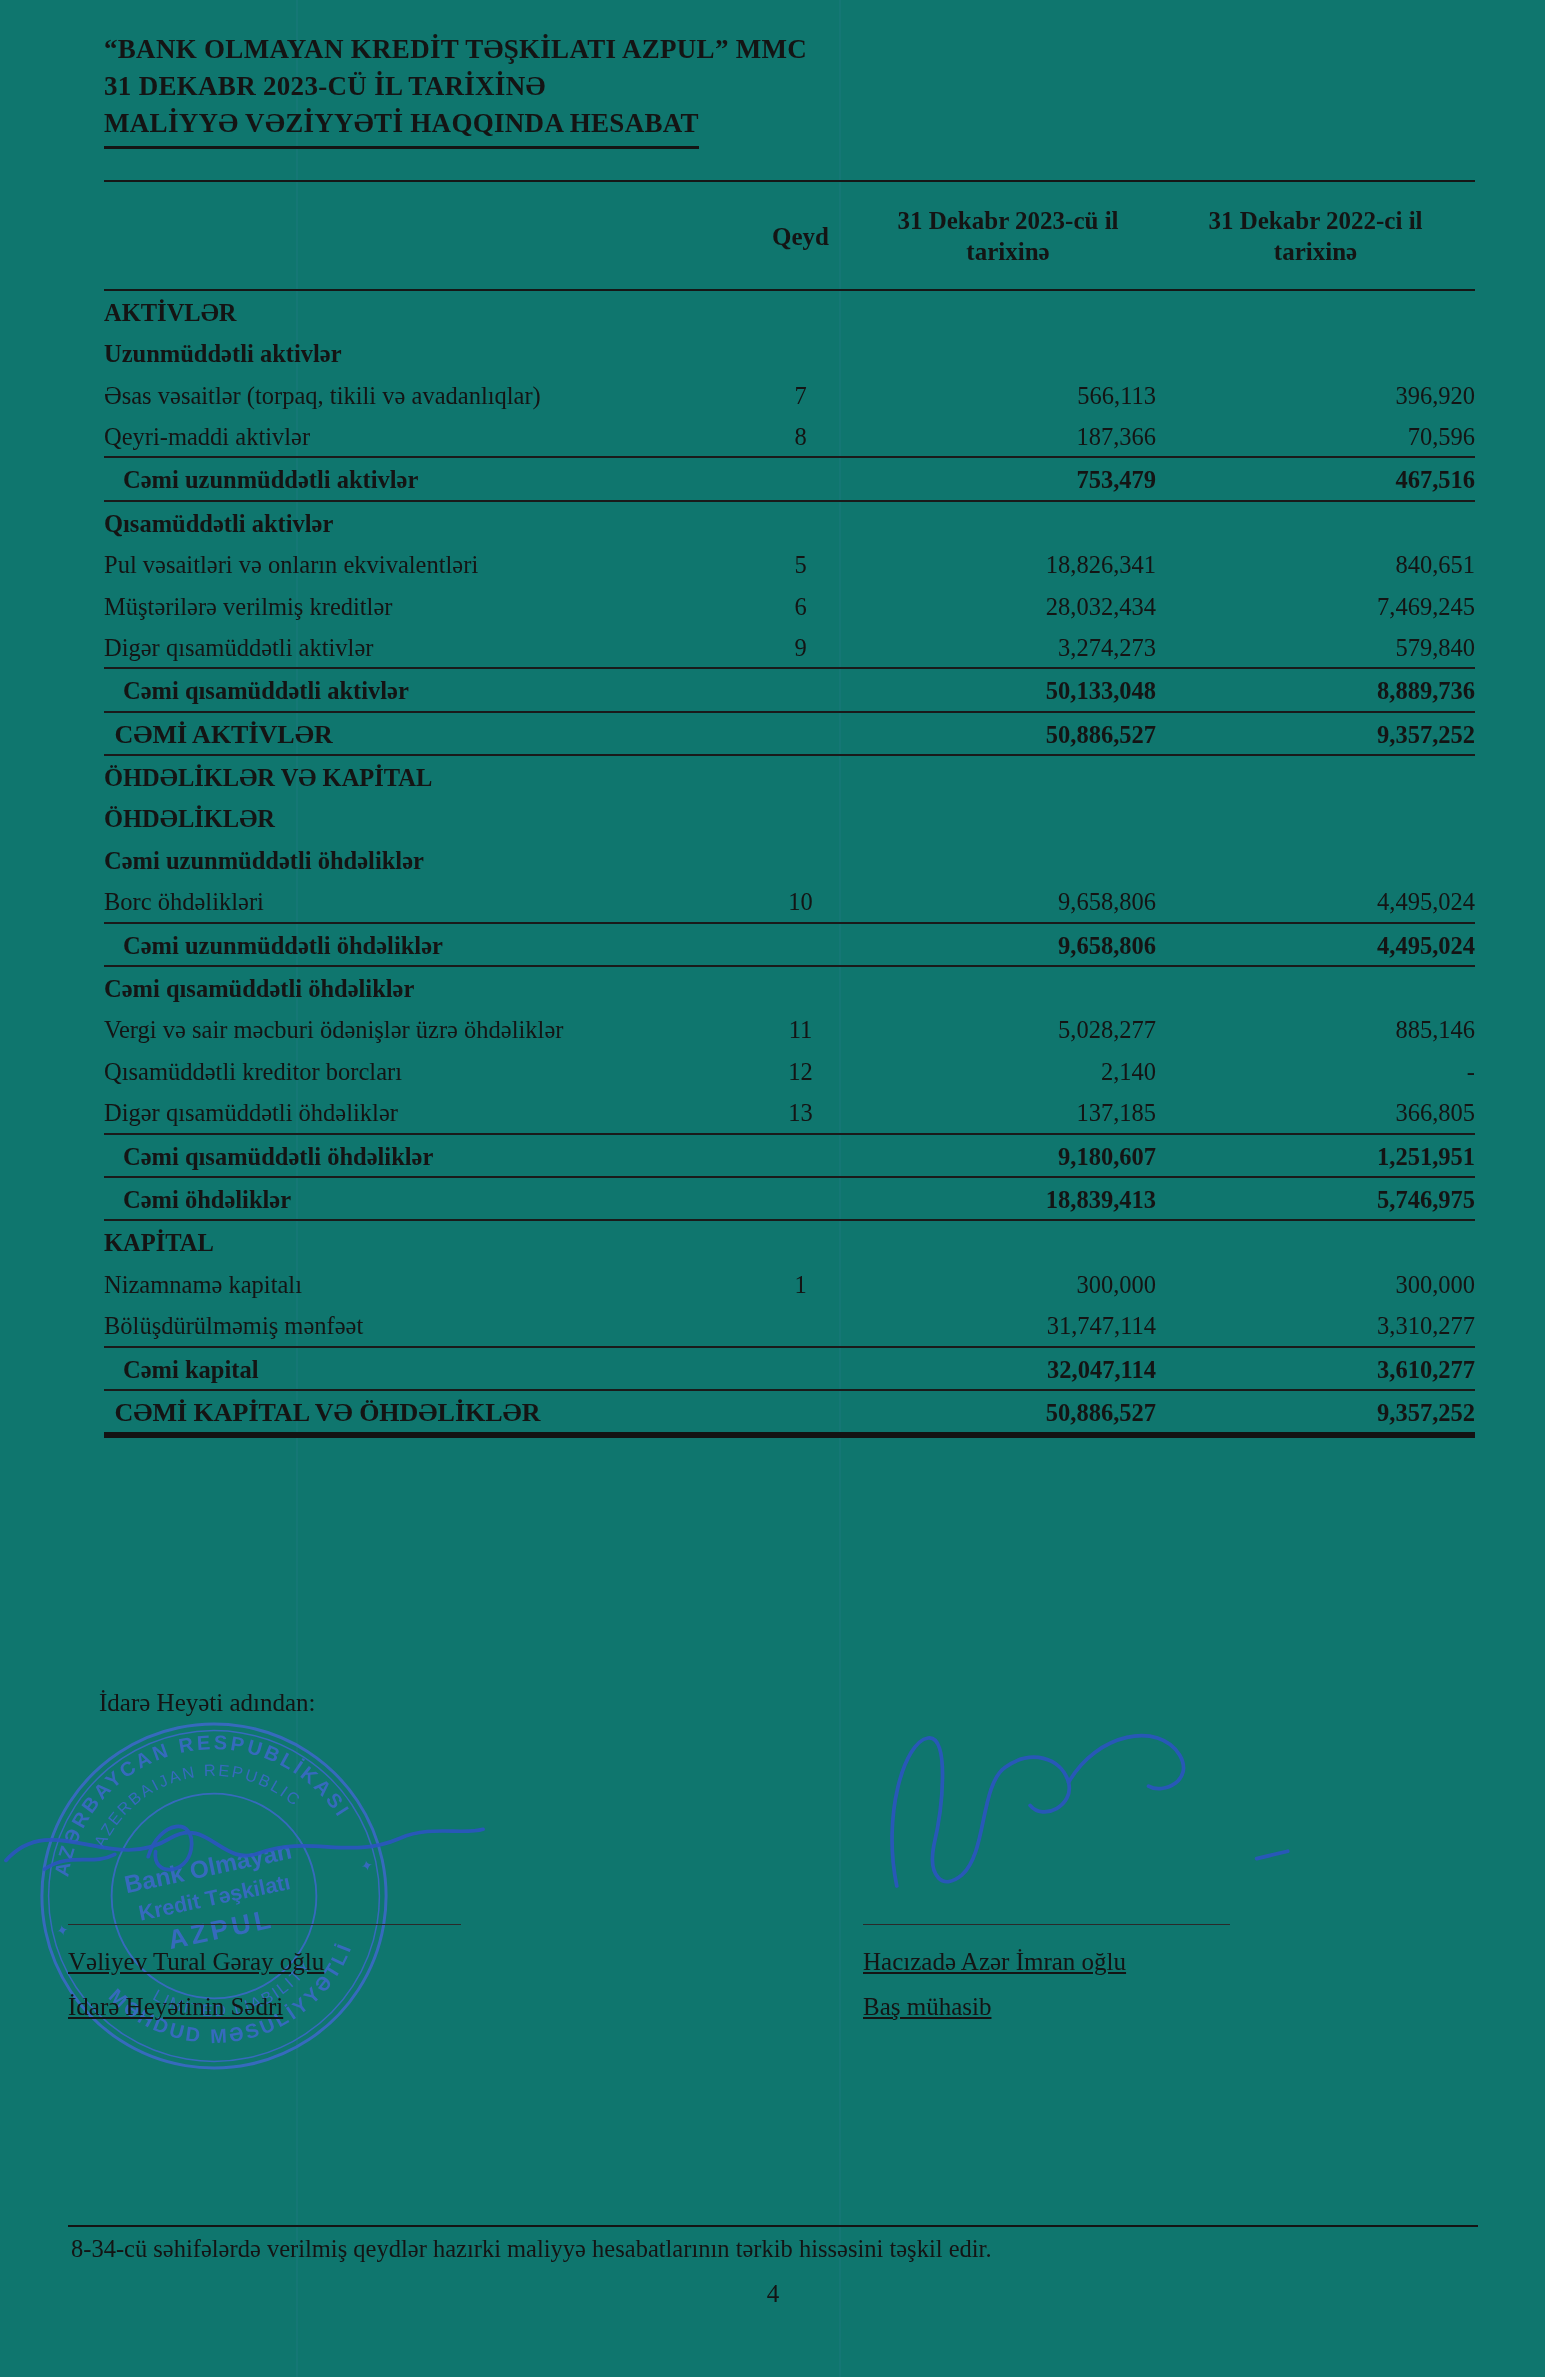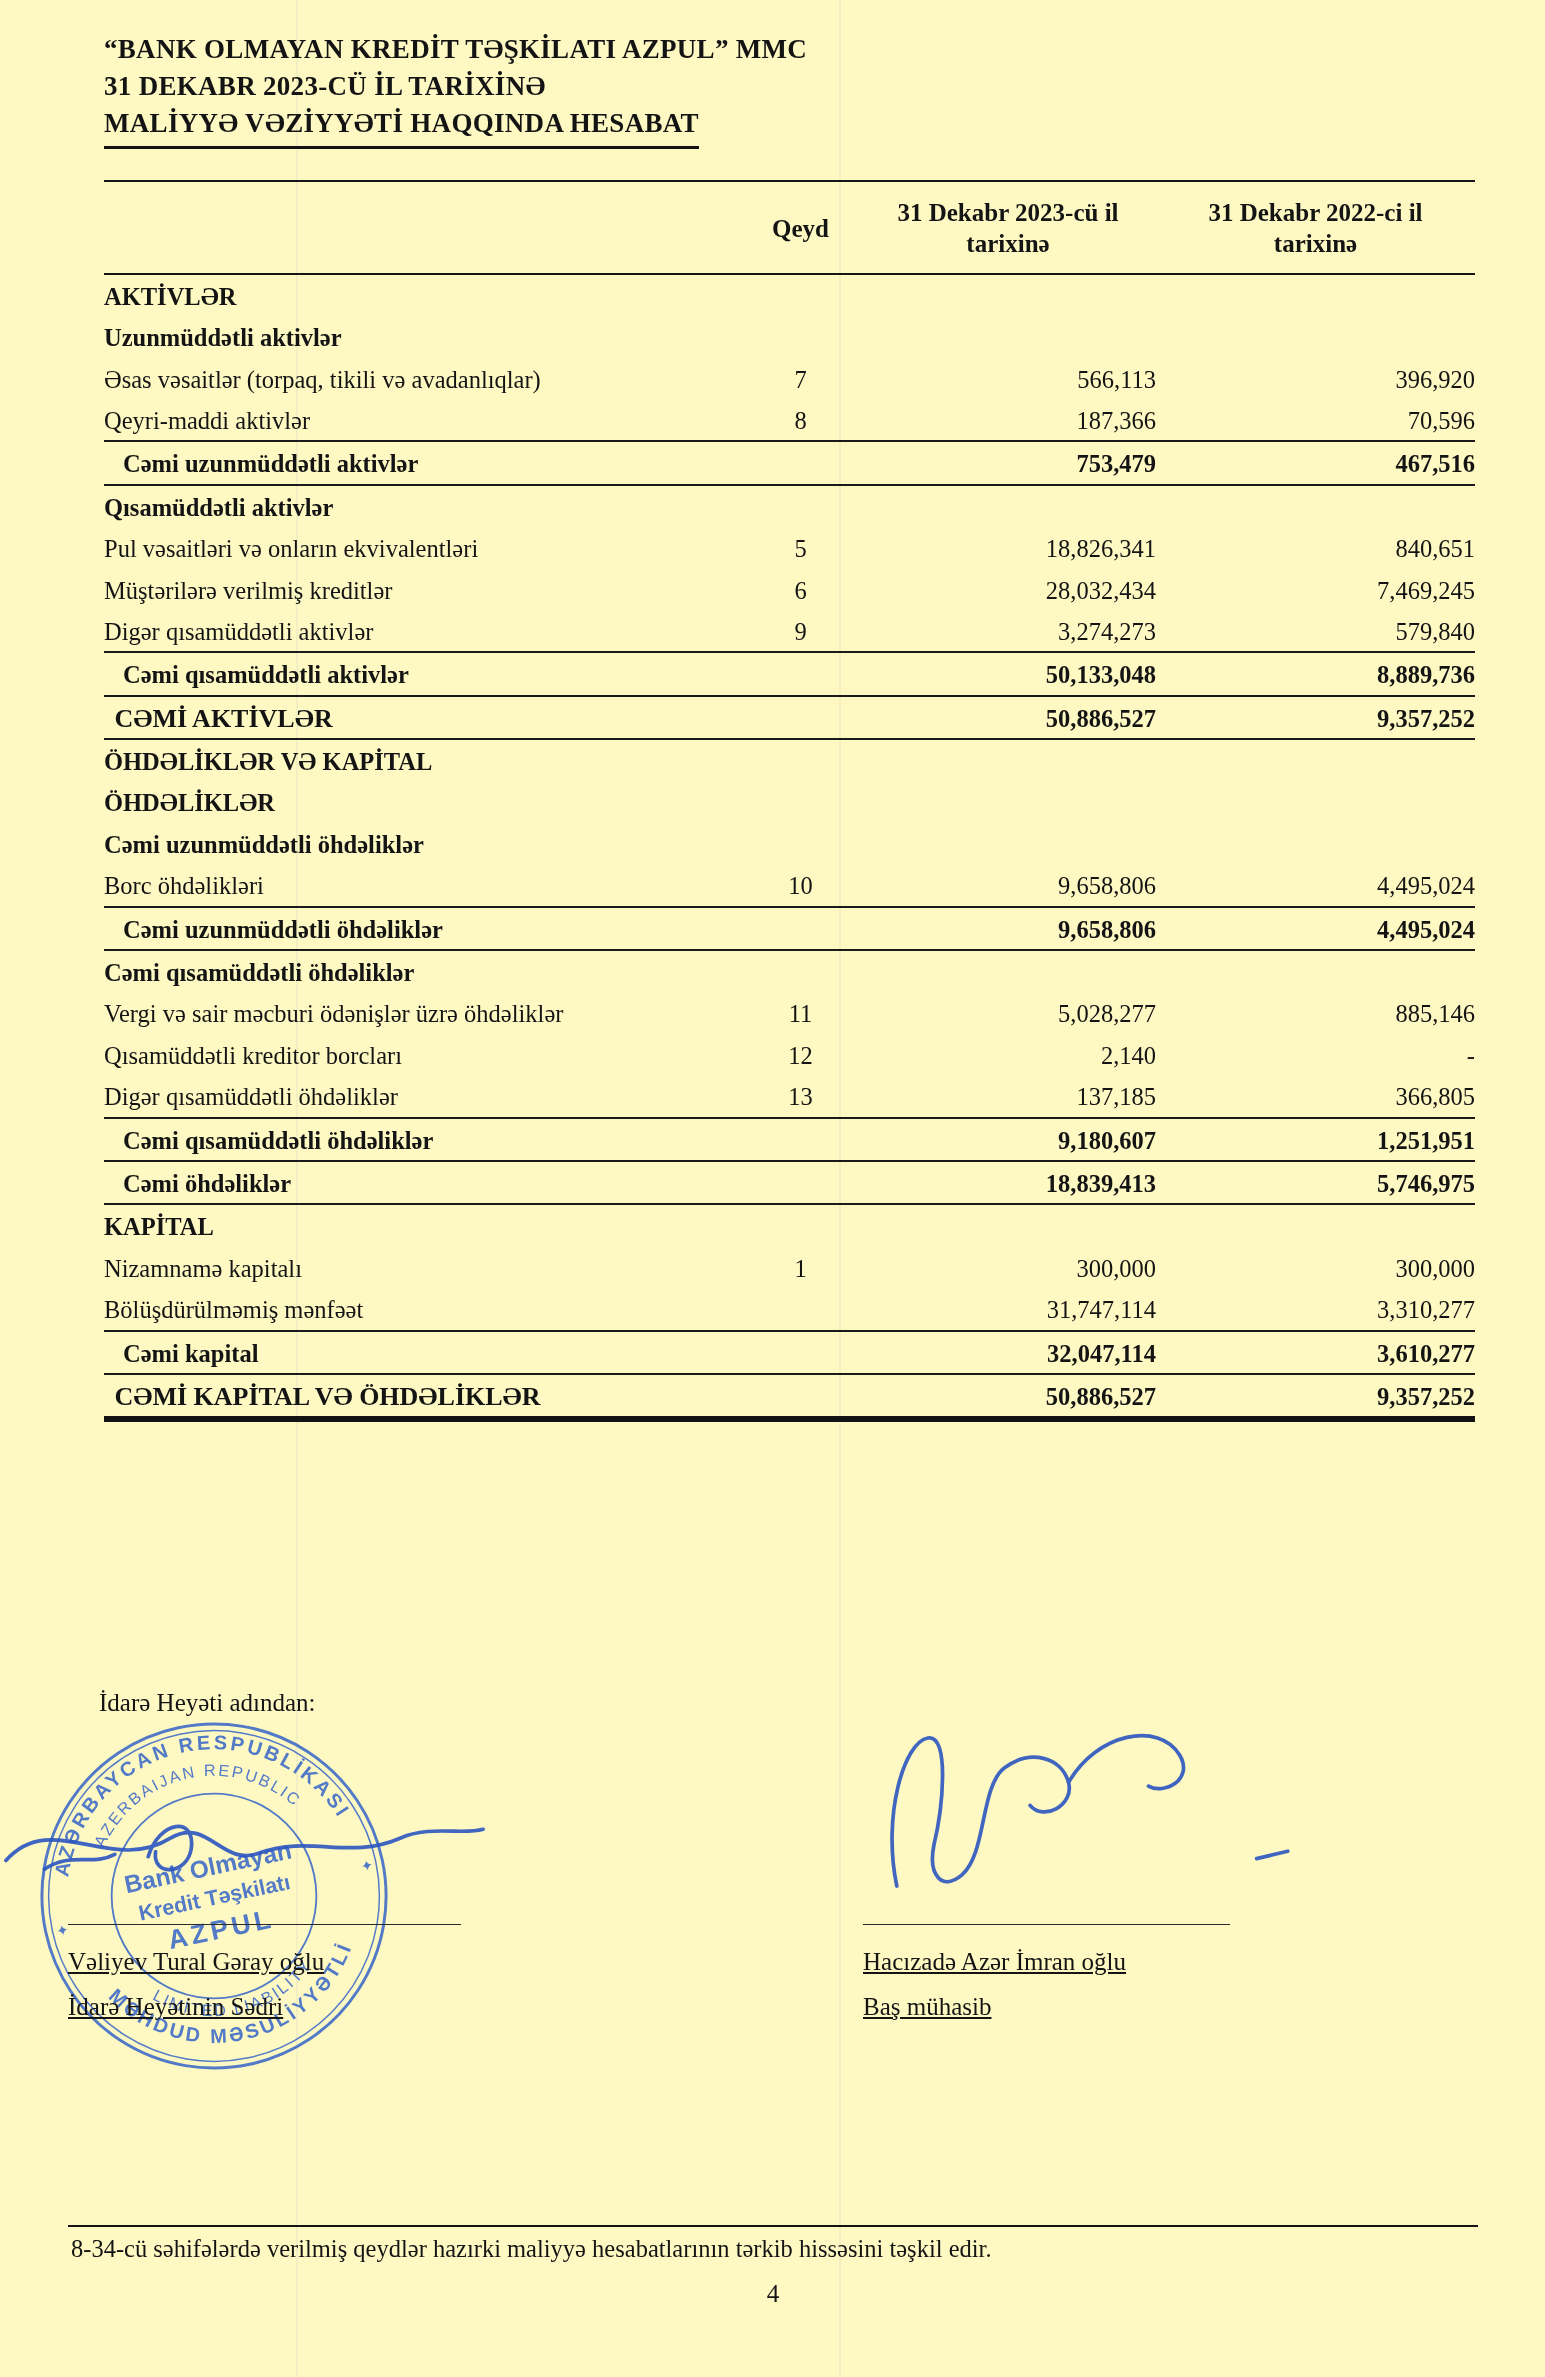--- a/index.html
+++ b/index.html
@@ -9,7 +9,7 @@
     width: 1546px;
     height: 2377px;
     margin: 0 auto;
-    background: #fef9c3;
+    background: #0f766e;
     font-family: "Liberation Serif", serif;
     color: #141414;
     overflow: hidden;

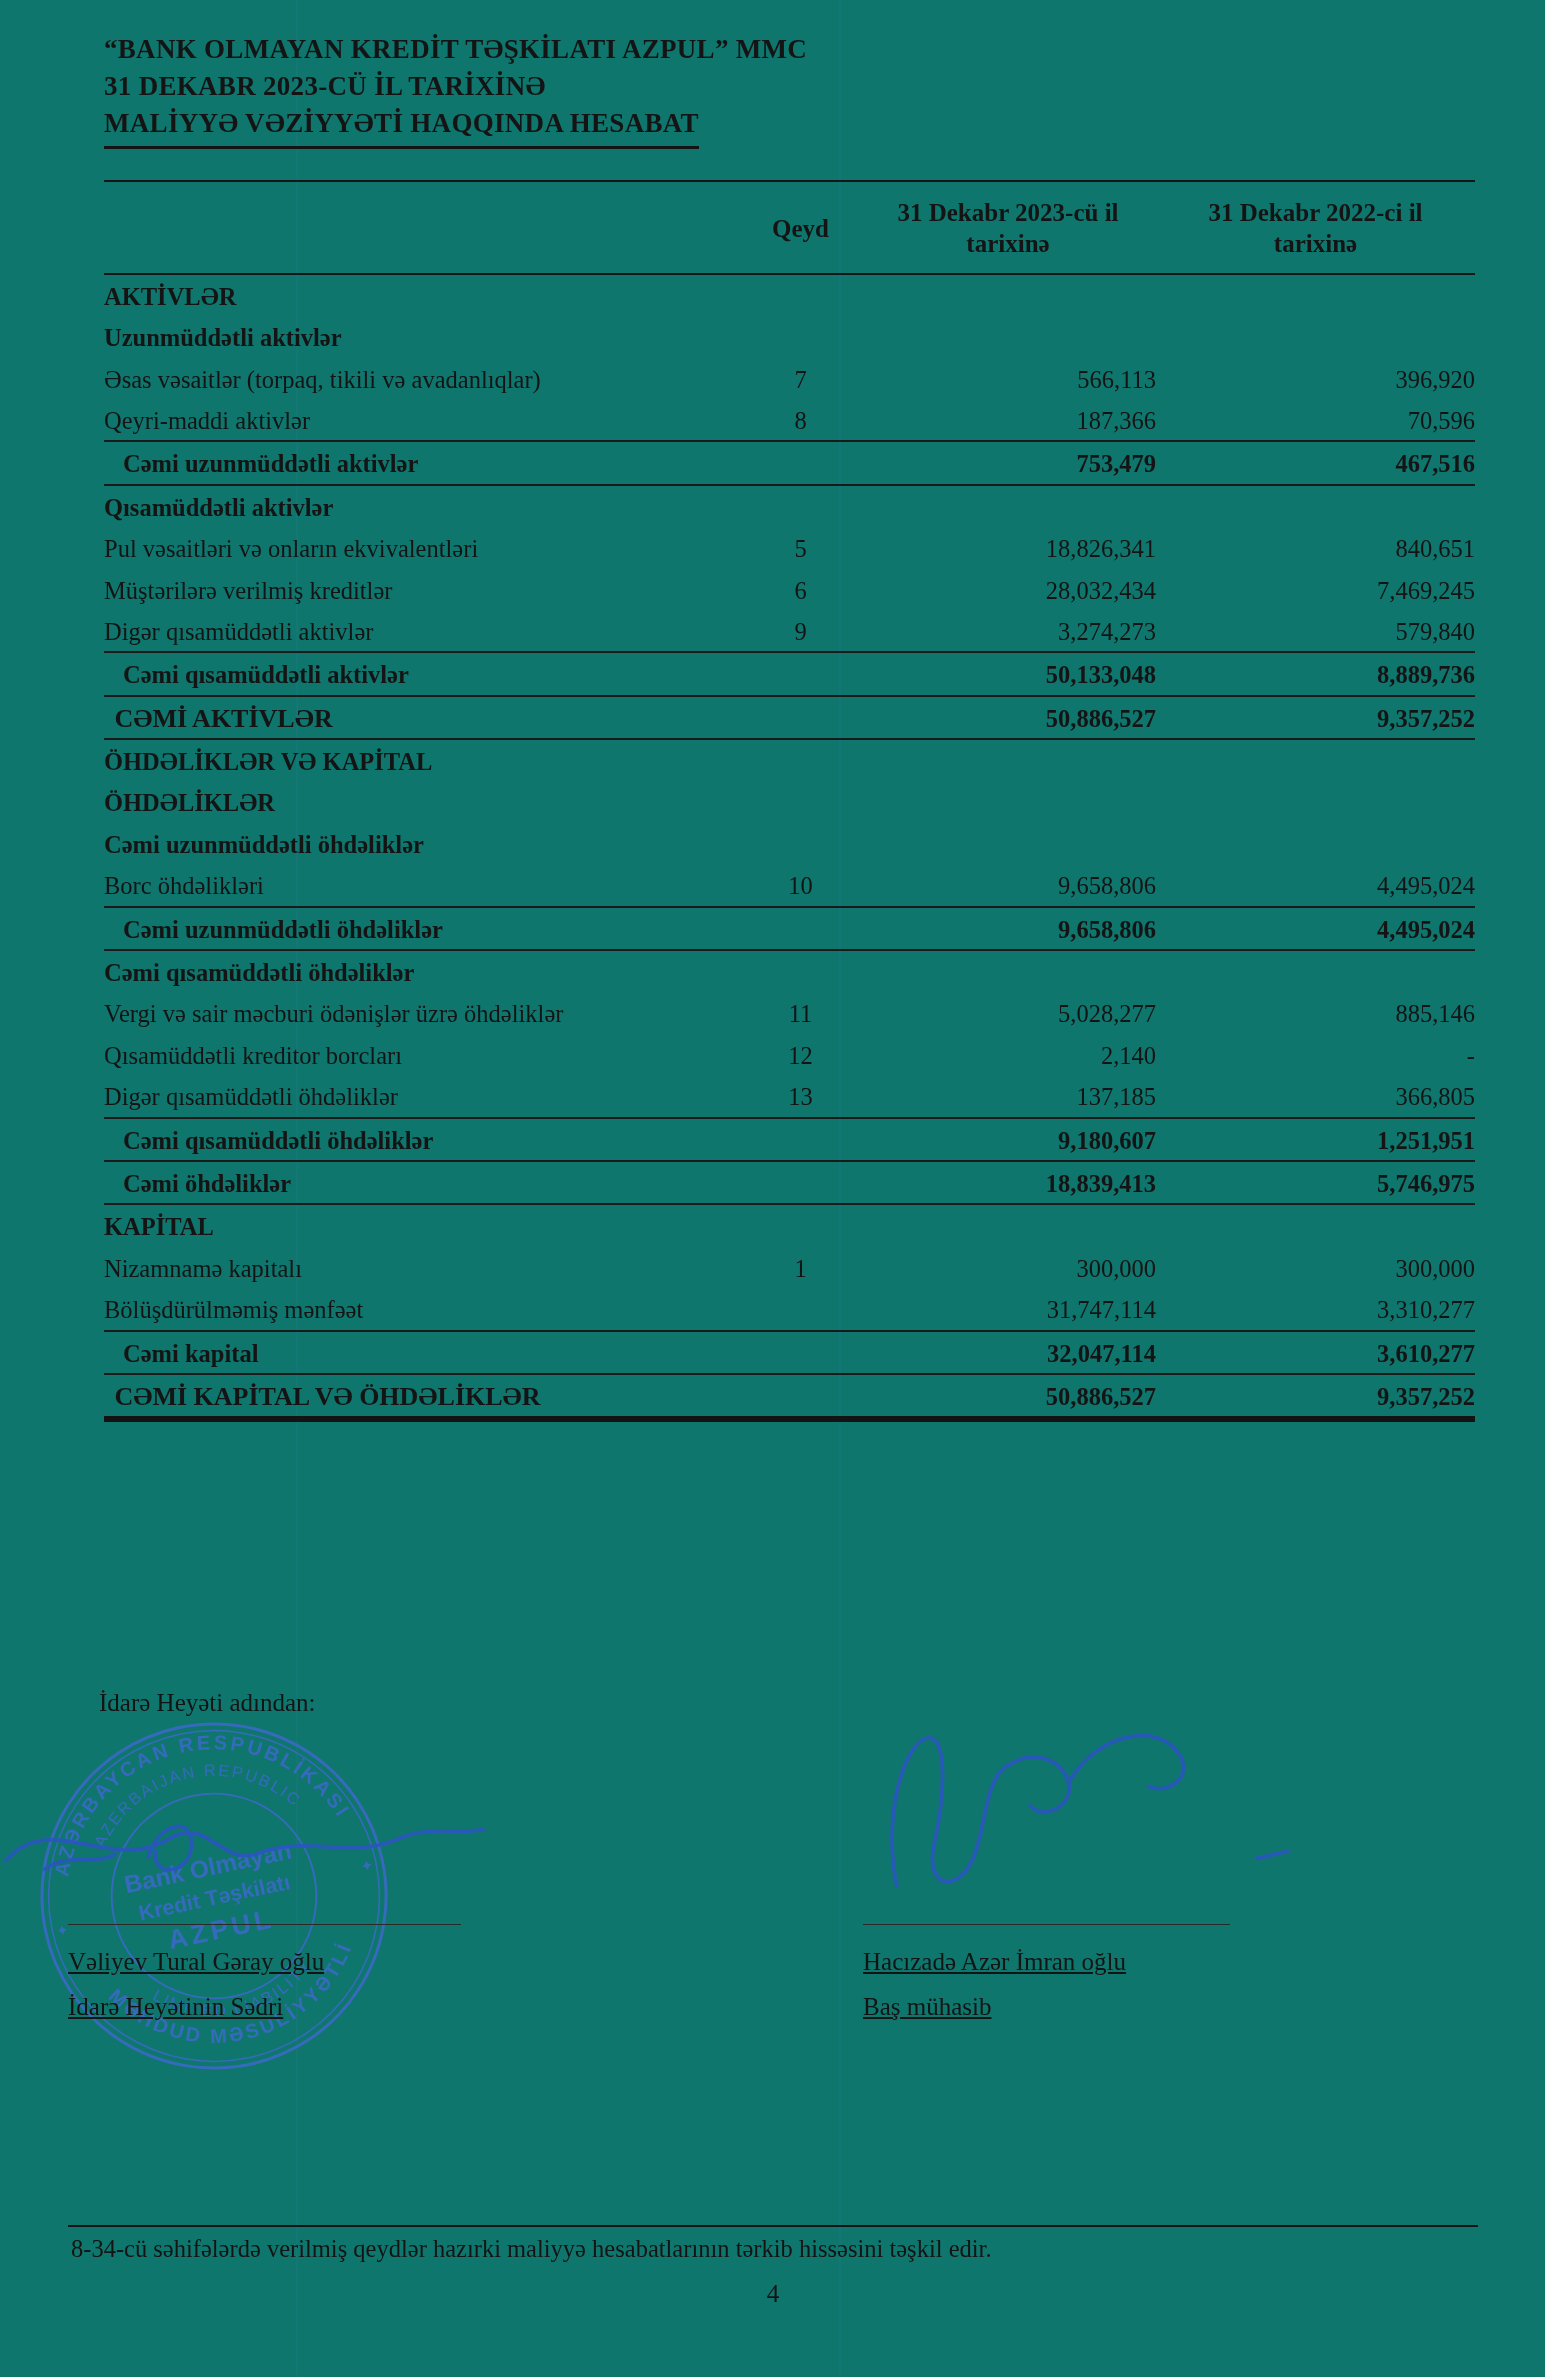--- a/index.html
+++ b/index.html
@@ -51,7 +51,7 @@
     padding: 15px 0 13.3px; vertical-align: middle;
     text-align: center; line-height: 1.25;
   }
-  table.statement thead th .th-inner { max-width: 245px; margin: 0 auto; }
+  table.statement thead th .th-inner { max-width: 245px; margin: 8px auto; }
 
   table.statement td {
     font-size: 24.5px; line-height: 31px;

